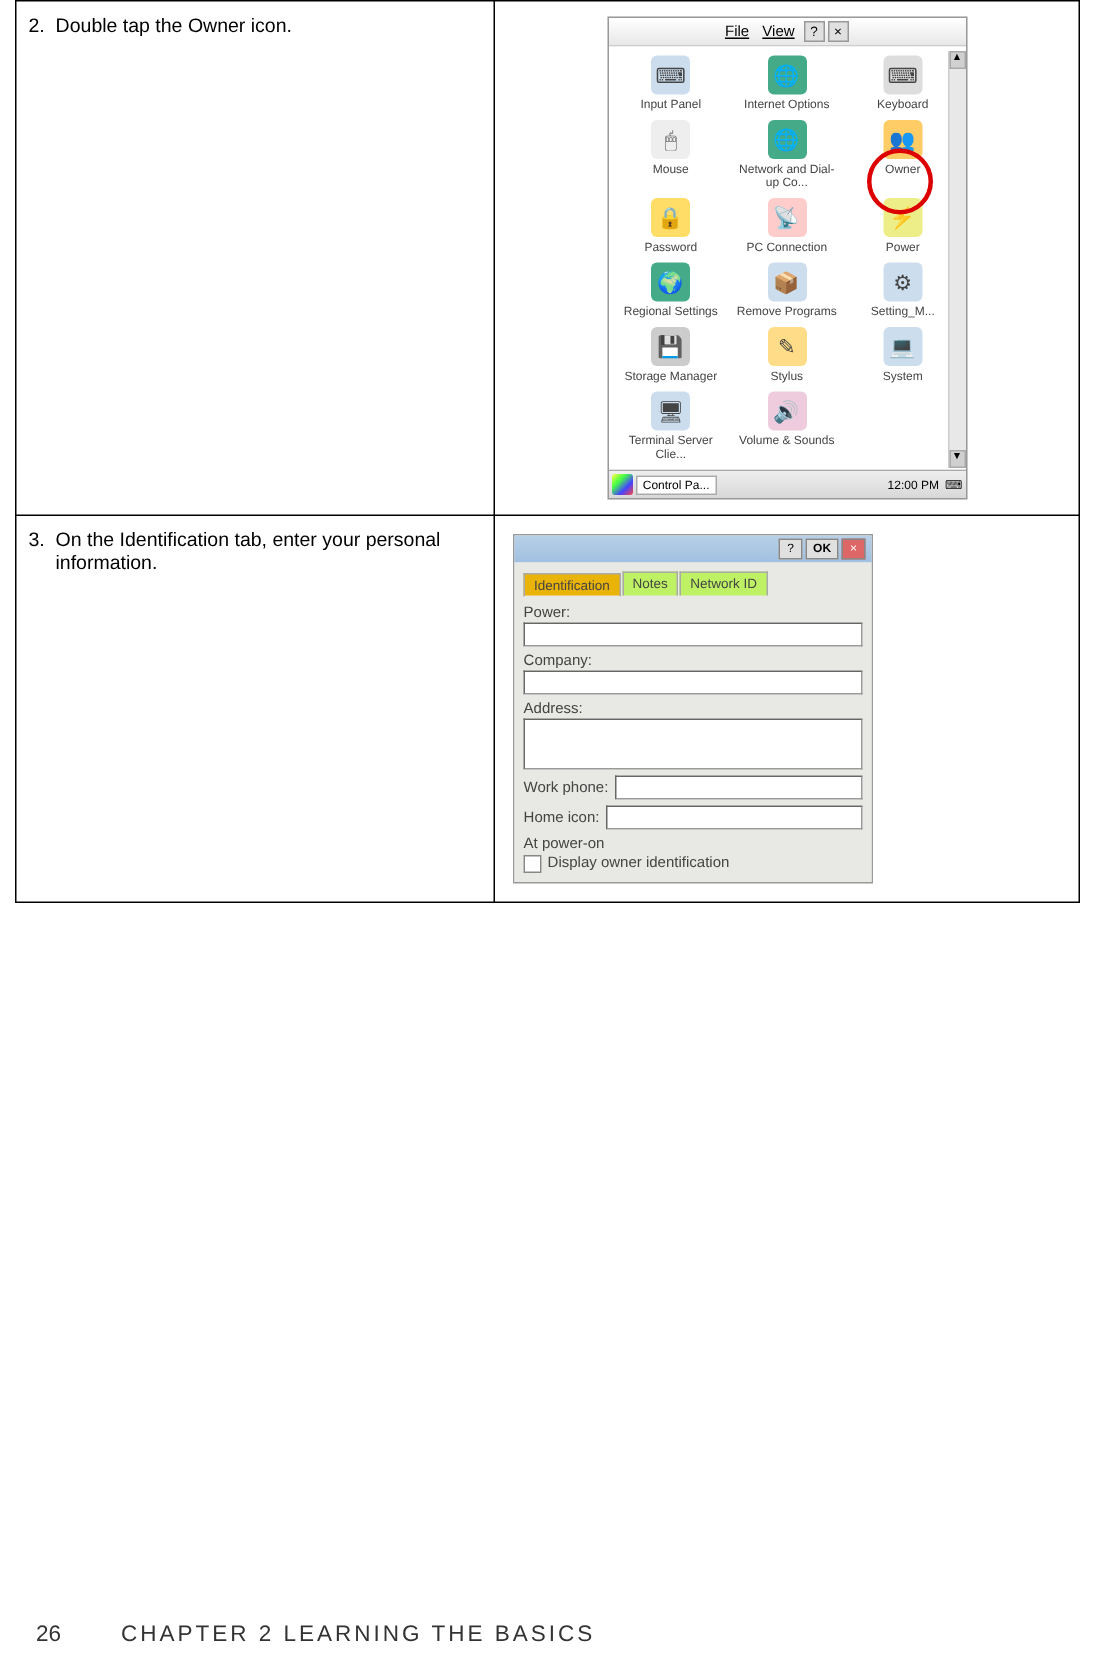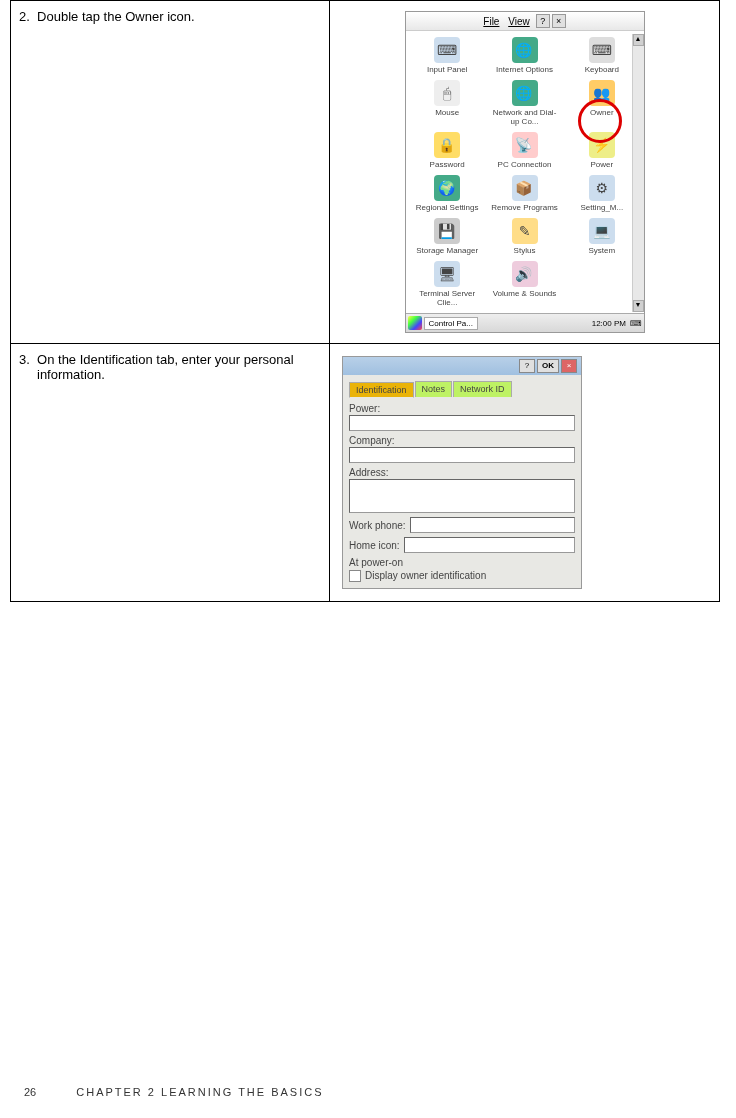--- a/index.html
+++ b/index.html
@@ -158,7 +158,7 @@
       position: absolute;
       bottom: 20px;
       left: 24px;
-      font-size: 11px;
+      font-size: 15px;
       letter-spacing: 2px;
       color: #333;
     }

